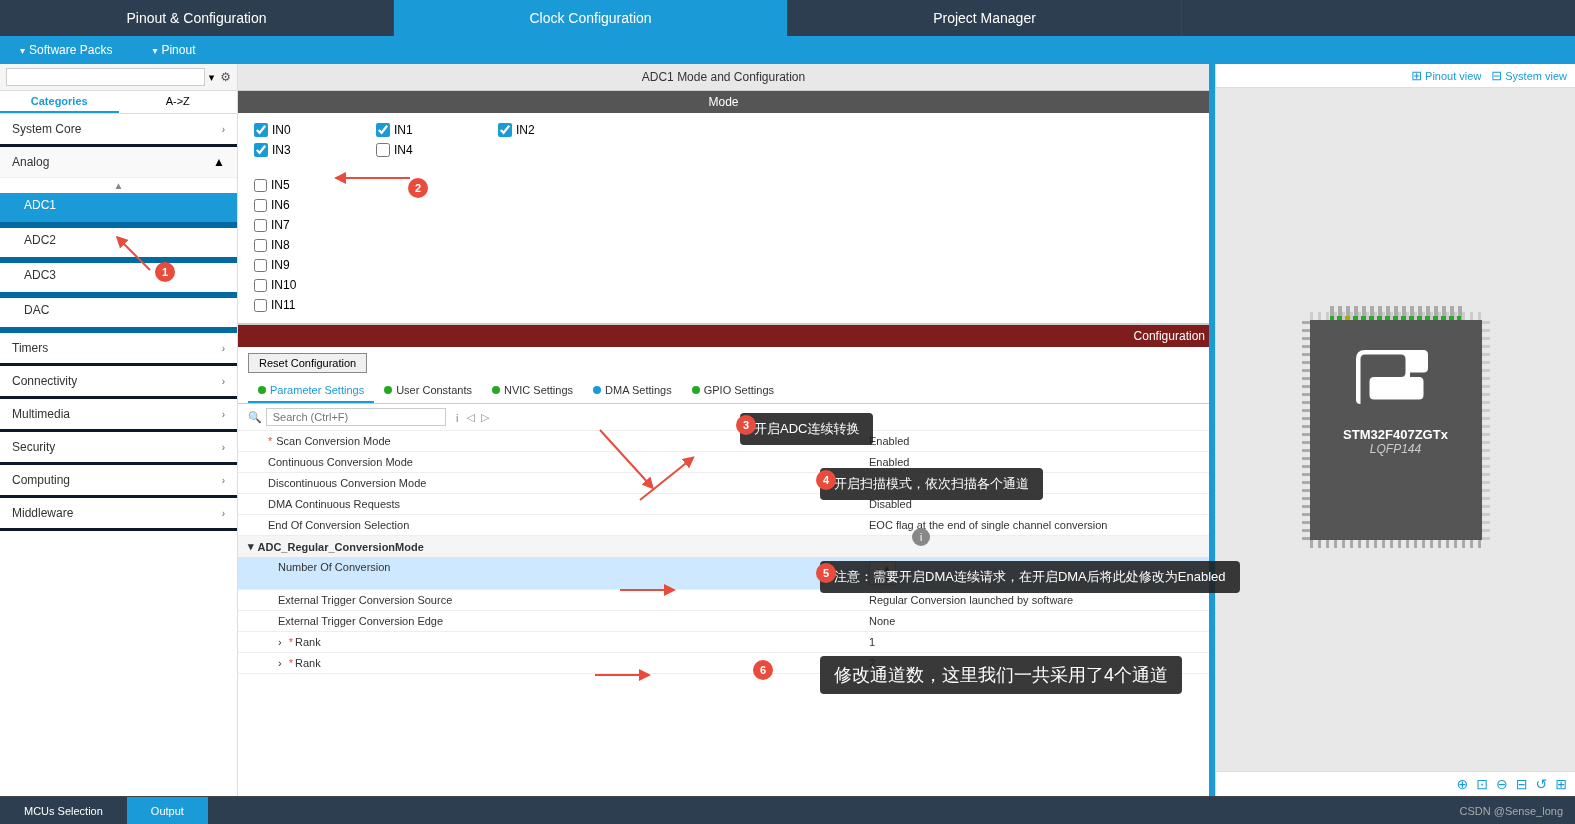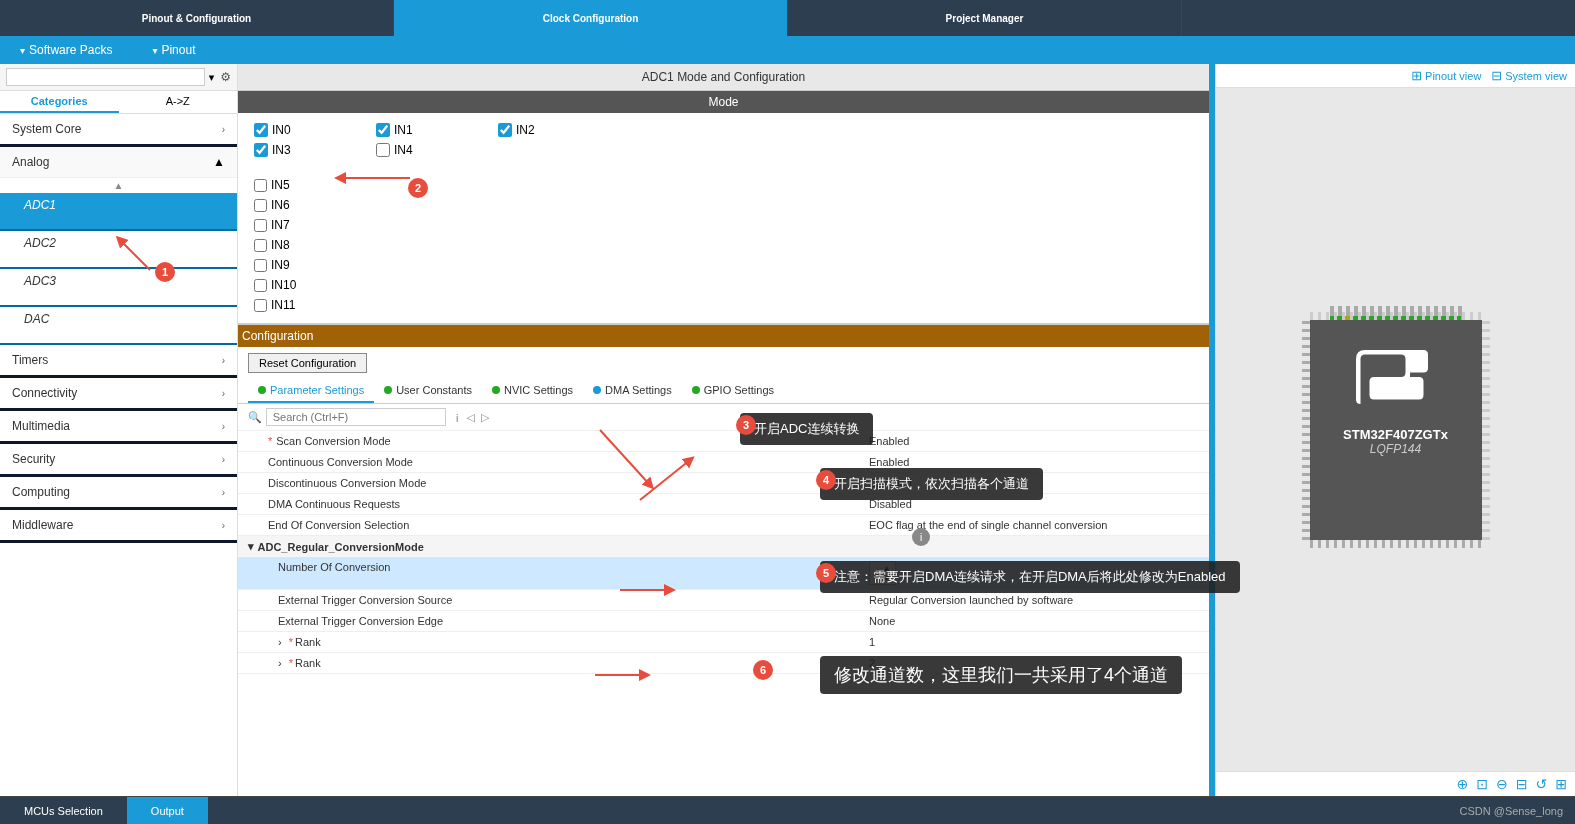--- a/index.html
+++ b/index.html
@@ -7,7 +7,7 @@
 
     
     .top-nav { display: flex; height: 36px; background: #2c3e50; }
-    .top-nav-item { flex: 1; display: flex; align-items: center; justify-content: center; color: white; font-size: 10px; font-weight: bold; border-right: 1px solid #444; cursor: pointer; }
+    .top-nav-item { flex: 1; display: flex; align-items: center; justify-content: center; color: white; font-size: 14px; font-weight: normal; border-right: 1px solid #444; cursor: pointer; }
     .top-nav-item.active { background: #1a9bd7; }
     .top-nav-item:last-child { border-right: none; }
 

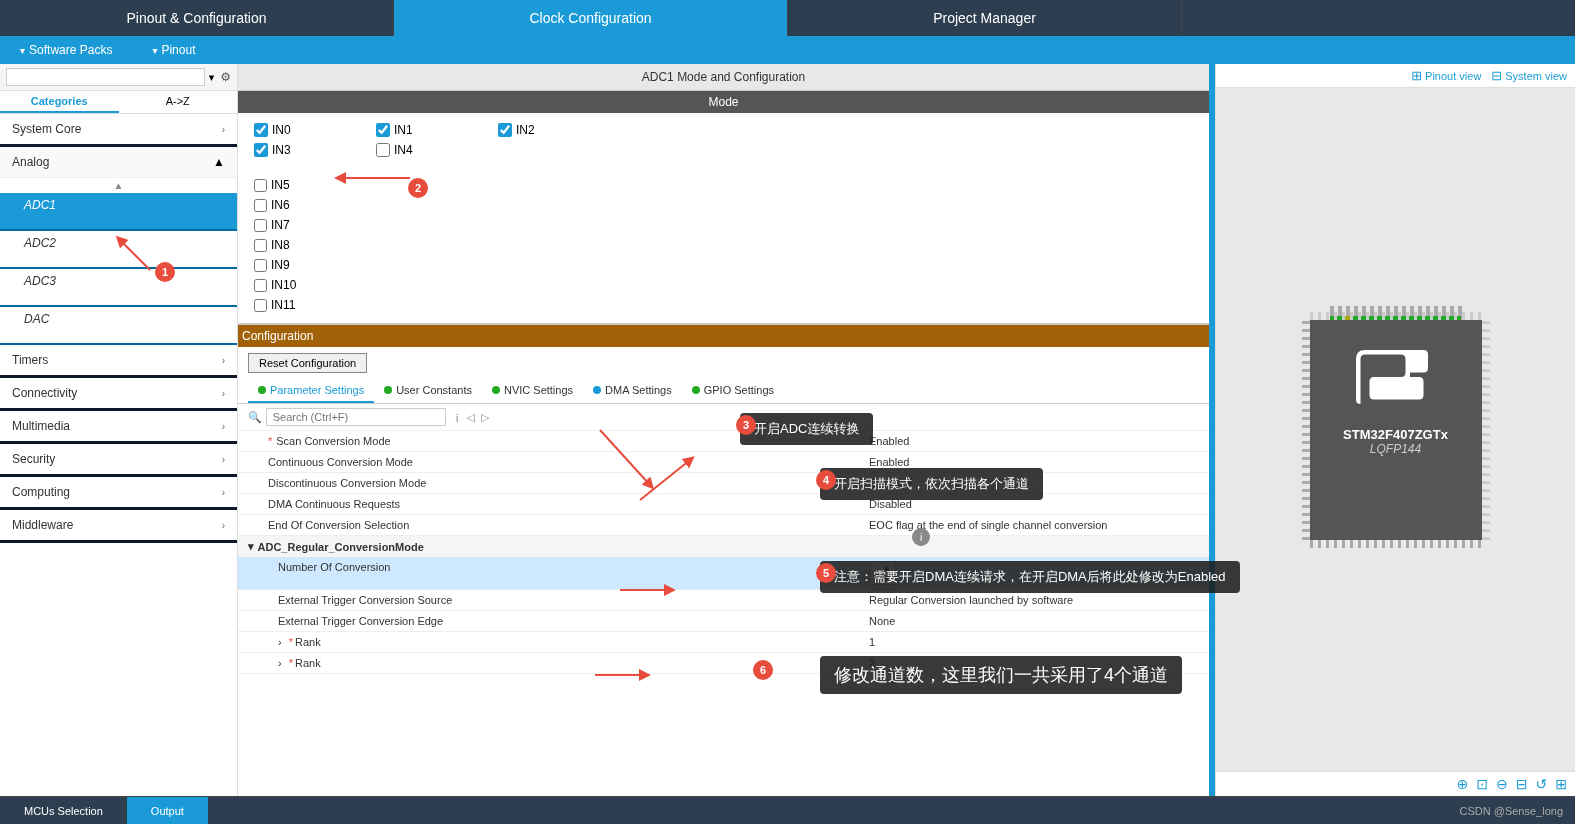--- a/index.html
+++ b/index.html
@@ -30,7 +30,7 @@
     .sidebar-item { display: flex; align-items: center; justify-content: space-between; padding: 8px 12px; cursor: pointer; border-bottom: 3px solid #0f172a; }
     .sidebar-item .label { font-size: 12px; color: #333; }
     .sidebar-item .chevron { font-size: 10px; color: #666; }
-    .sidebar-sub-item { padding: 5px 12px 17px 24px; cursor: pointer; font-size: 12px; color: #333; border-bottom: 2px solid #0369a1; font-style: italic; }
+    .sidebar-sub-item { padding: 5px 12px 10px 24px; cursor: pointer; font-size: 12px; color: #333; border-bottom: 6px solid #0369a1; }
     .sidebar-sub-item.selected { background: #1a9bd7; color: white; }
     .sidebar-collapse-btn { text-align: center; padding: 2px; cursor: pointer; color: #888; font-size: 10px; }
 

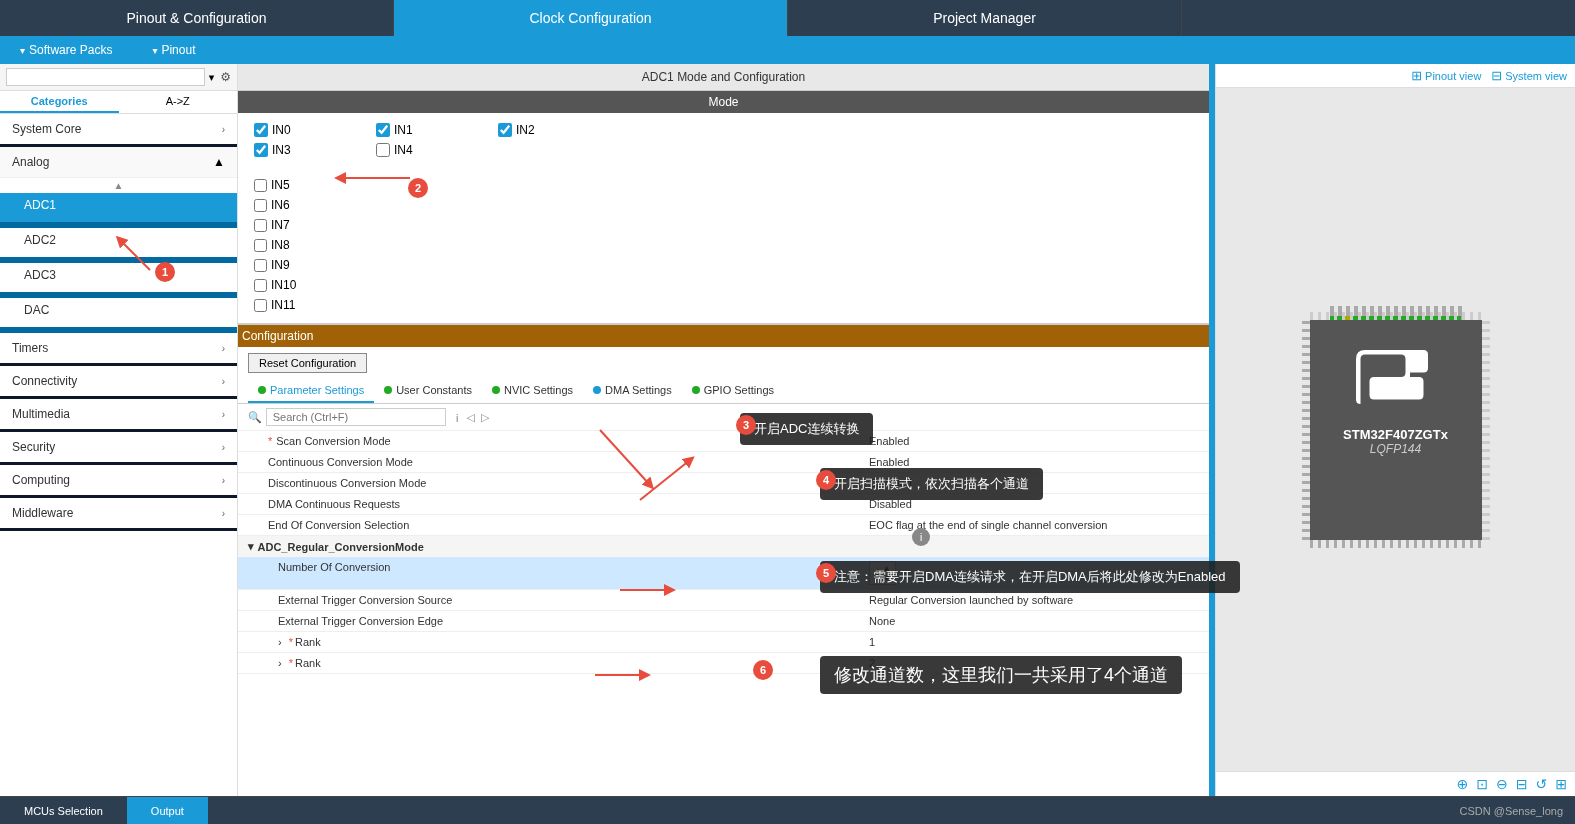--- a/index.html
+++ b/index.html
@@ -51,7 +51,7 @@
 
     
     .config-section { border-top: 1px solid #ccc; }
-    .config-title { background: #a16207; color: white; text-align: left; padding: 4px; font-size: 12px; }
+    .config-title { background: #7f1d1d; color: white; text-align: right; padding: 4px; font-size: 12px; }
     .config-toolbar { padding: 6px 10px; display: flex; align-items: center; gap: 8px; }
     .reset-btn { border: 1px solid #888; background: #f0f0f0; padding: 3px 10px; font-size: 11px; cursor: pointer; }
     .config-tabs { display: flex; border-bottom: 1px solid #ccc; padding: 0 10px; }

